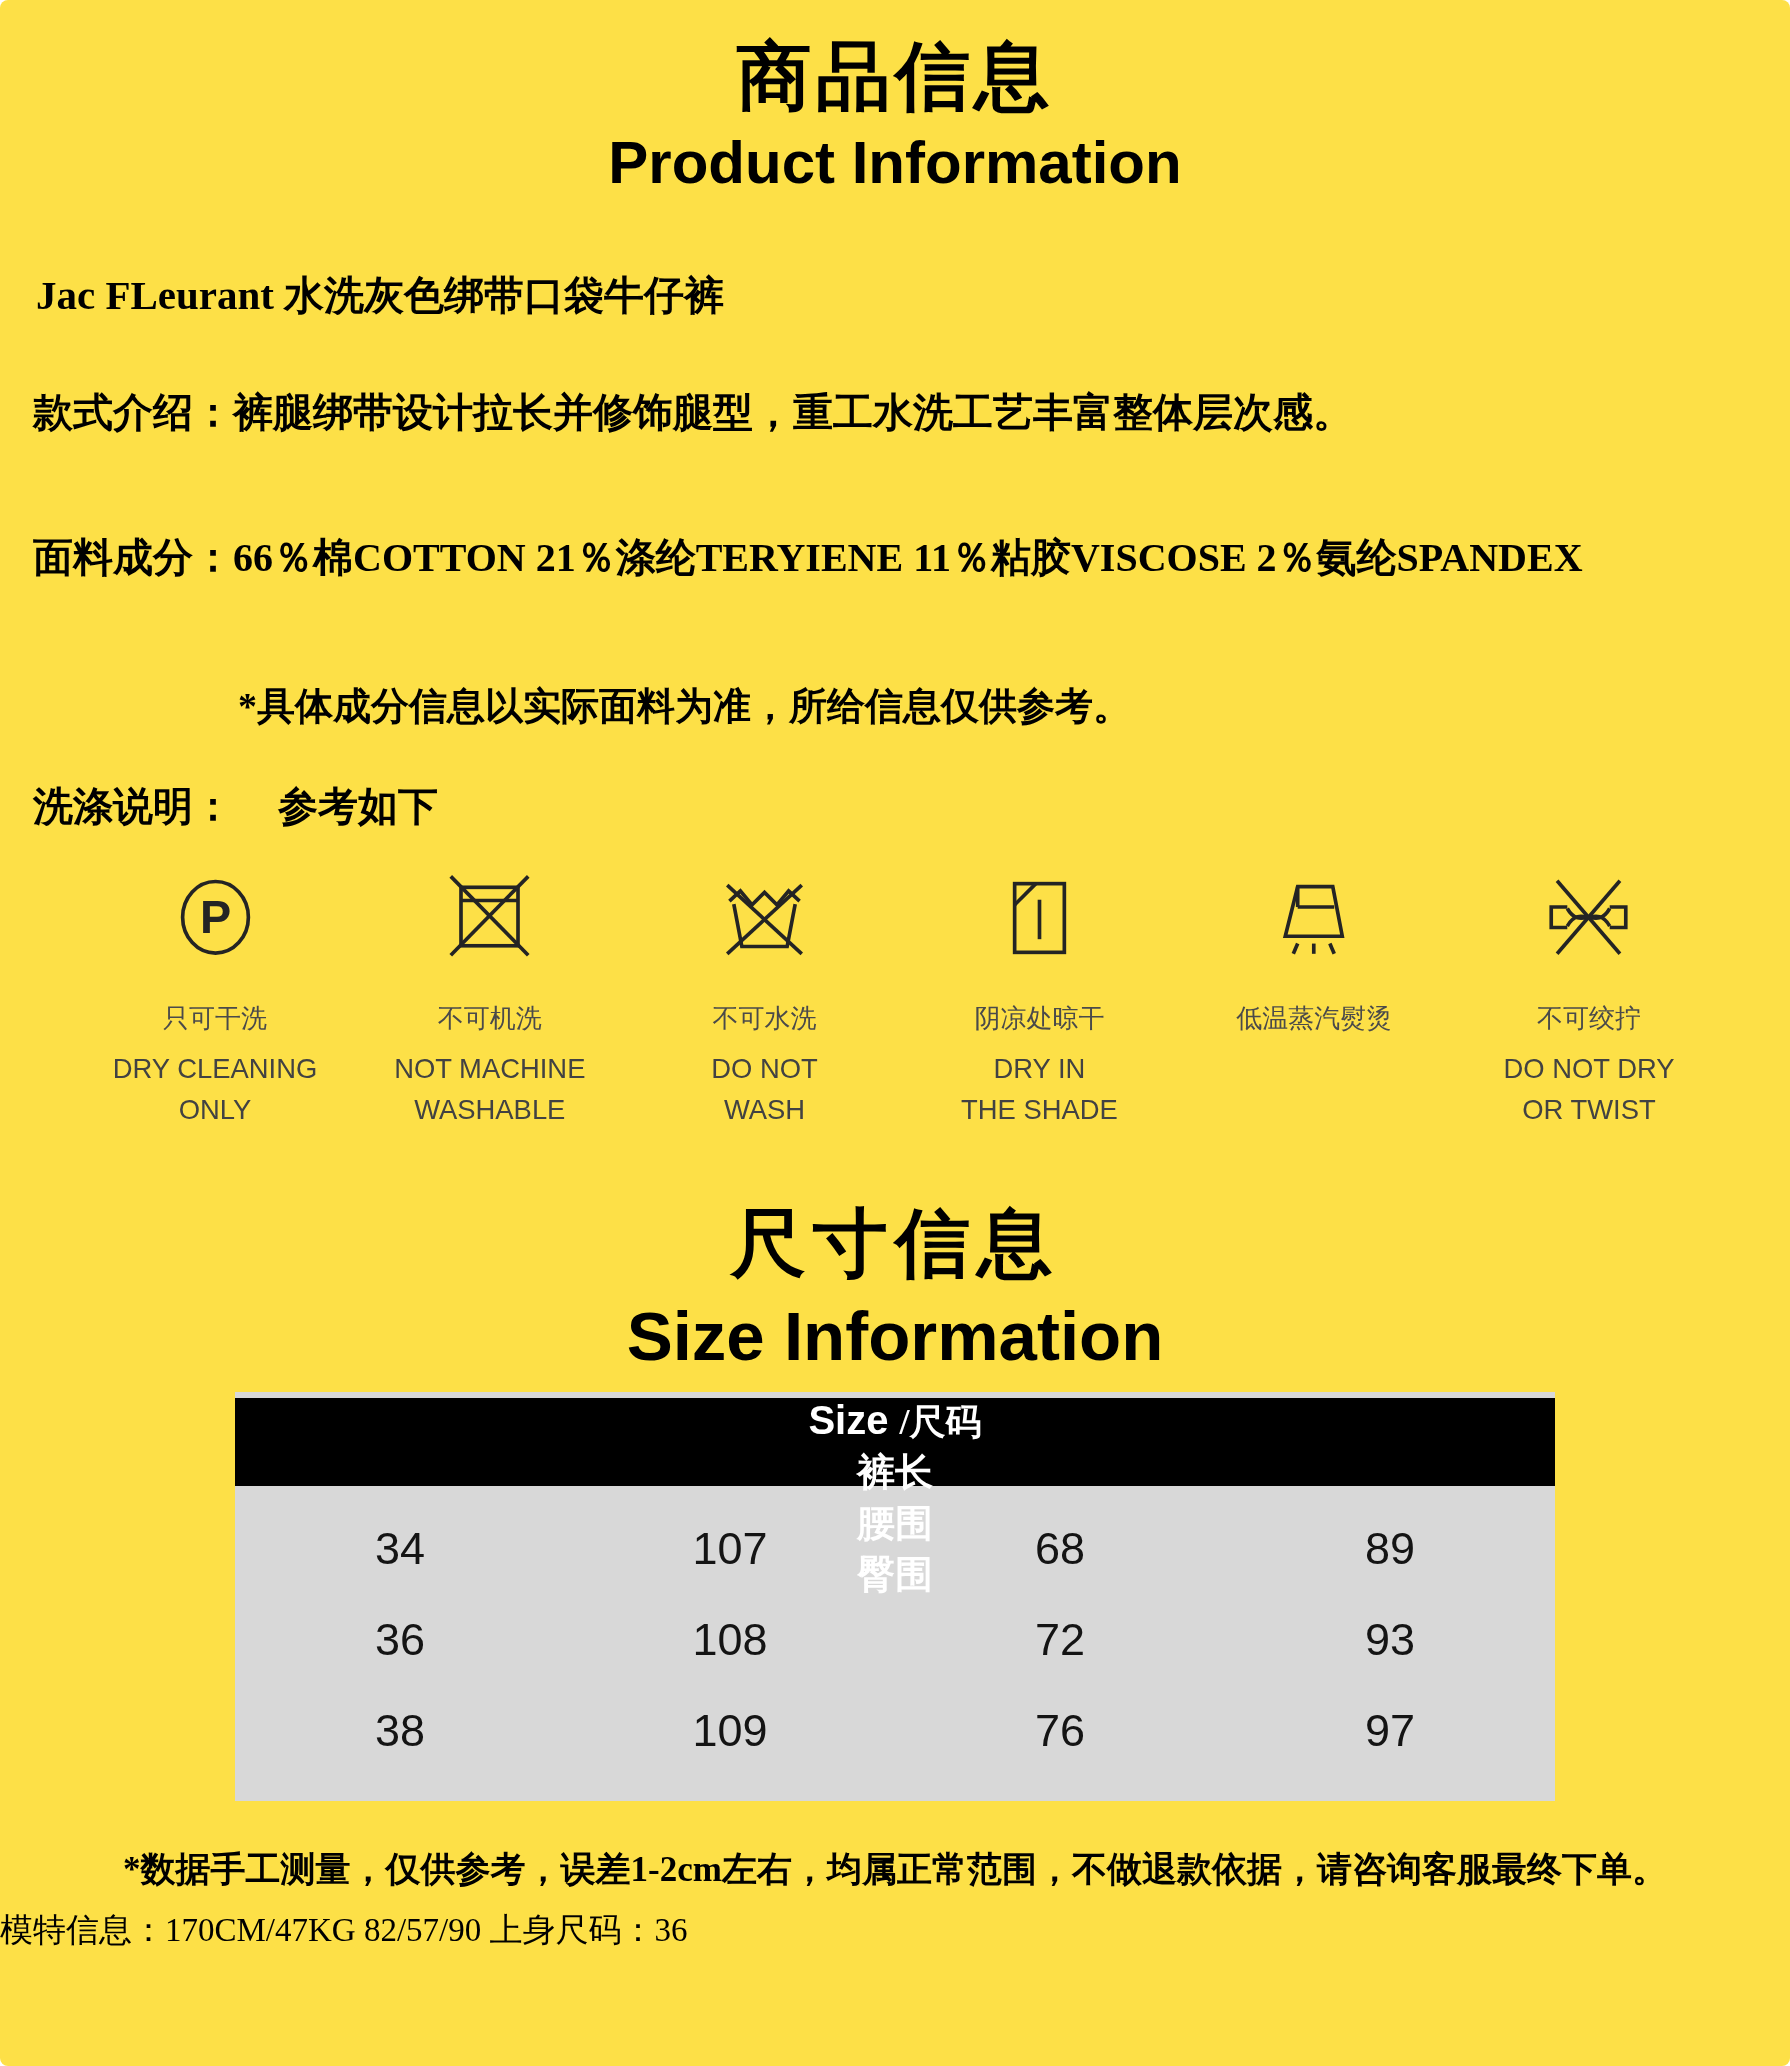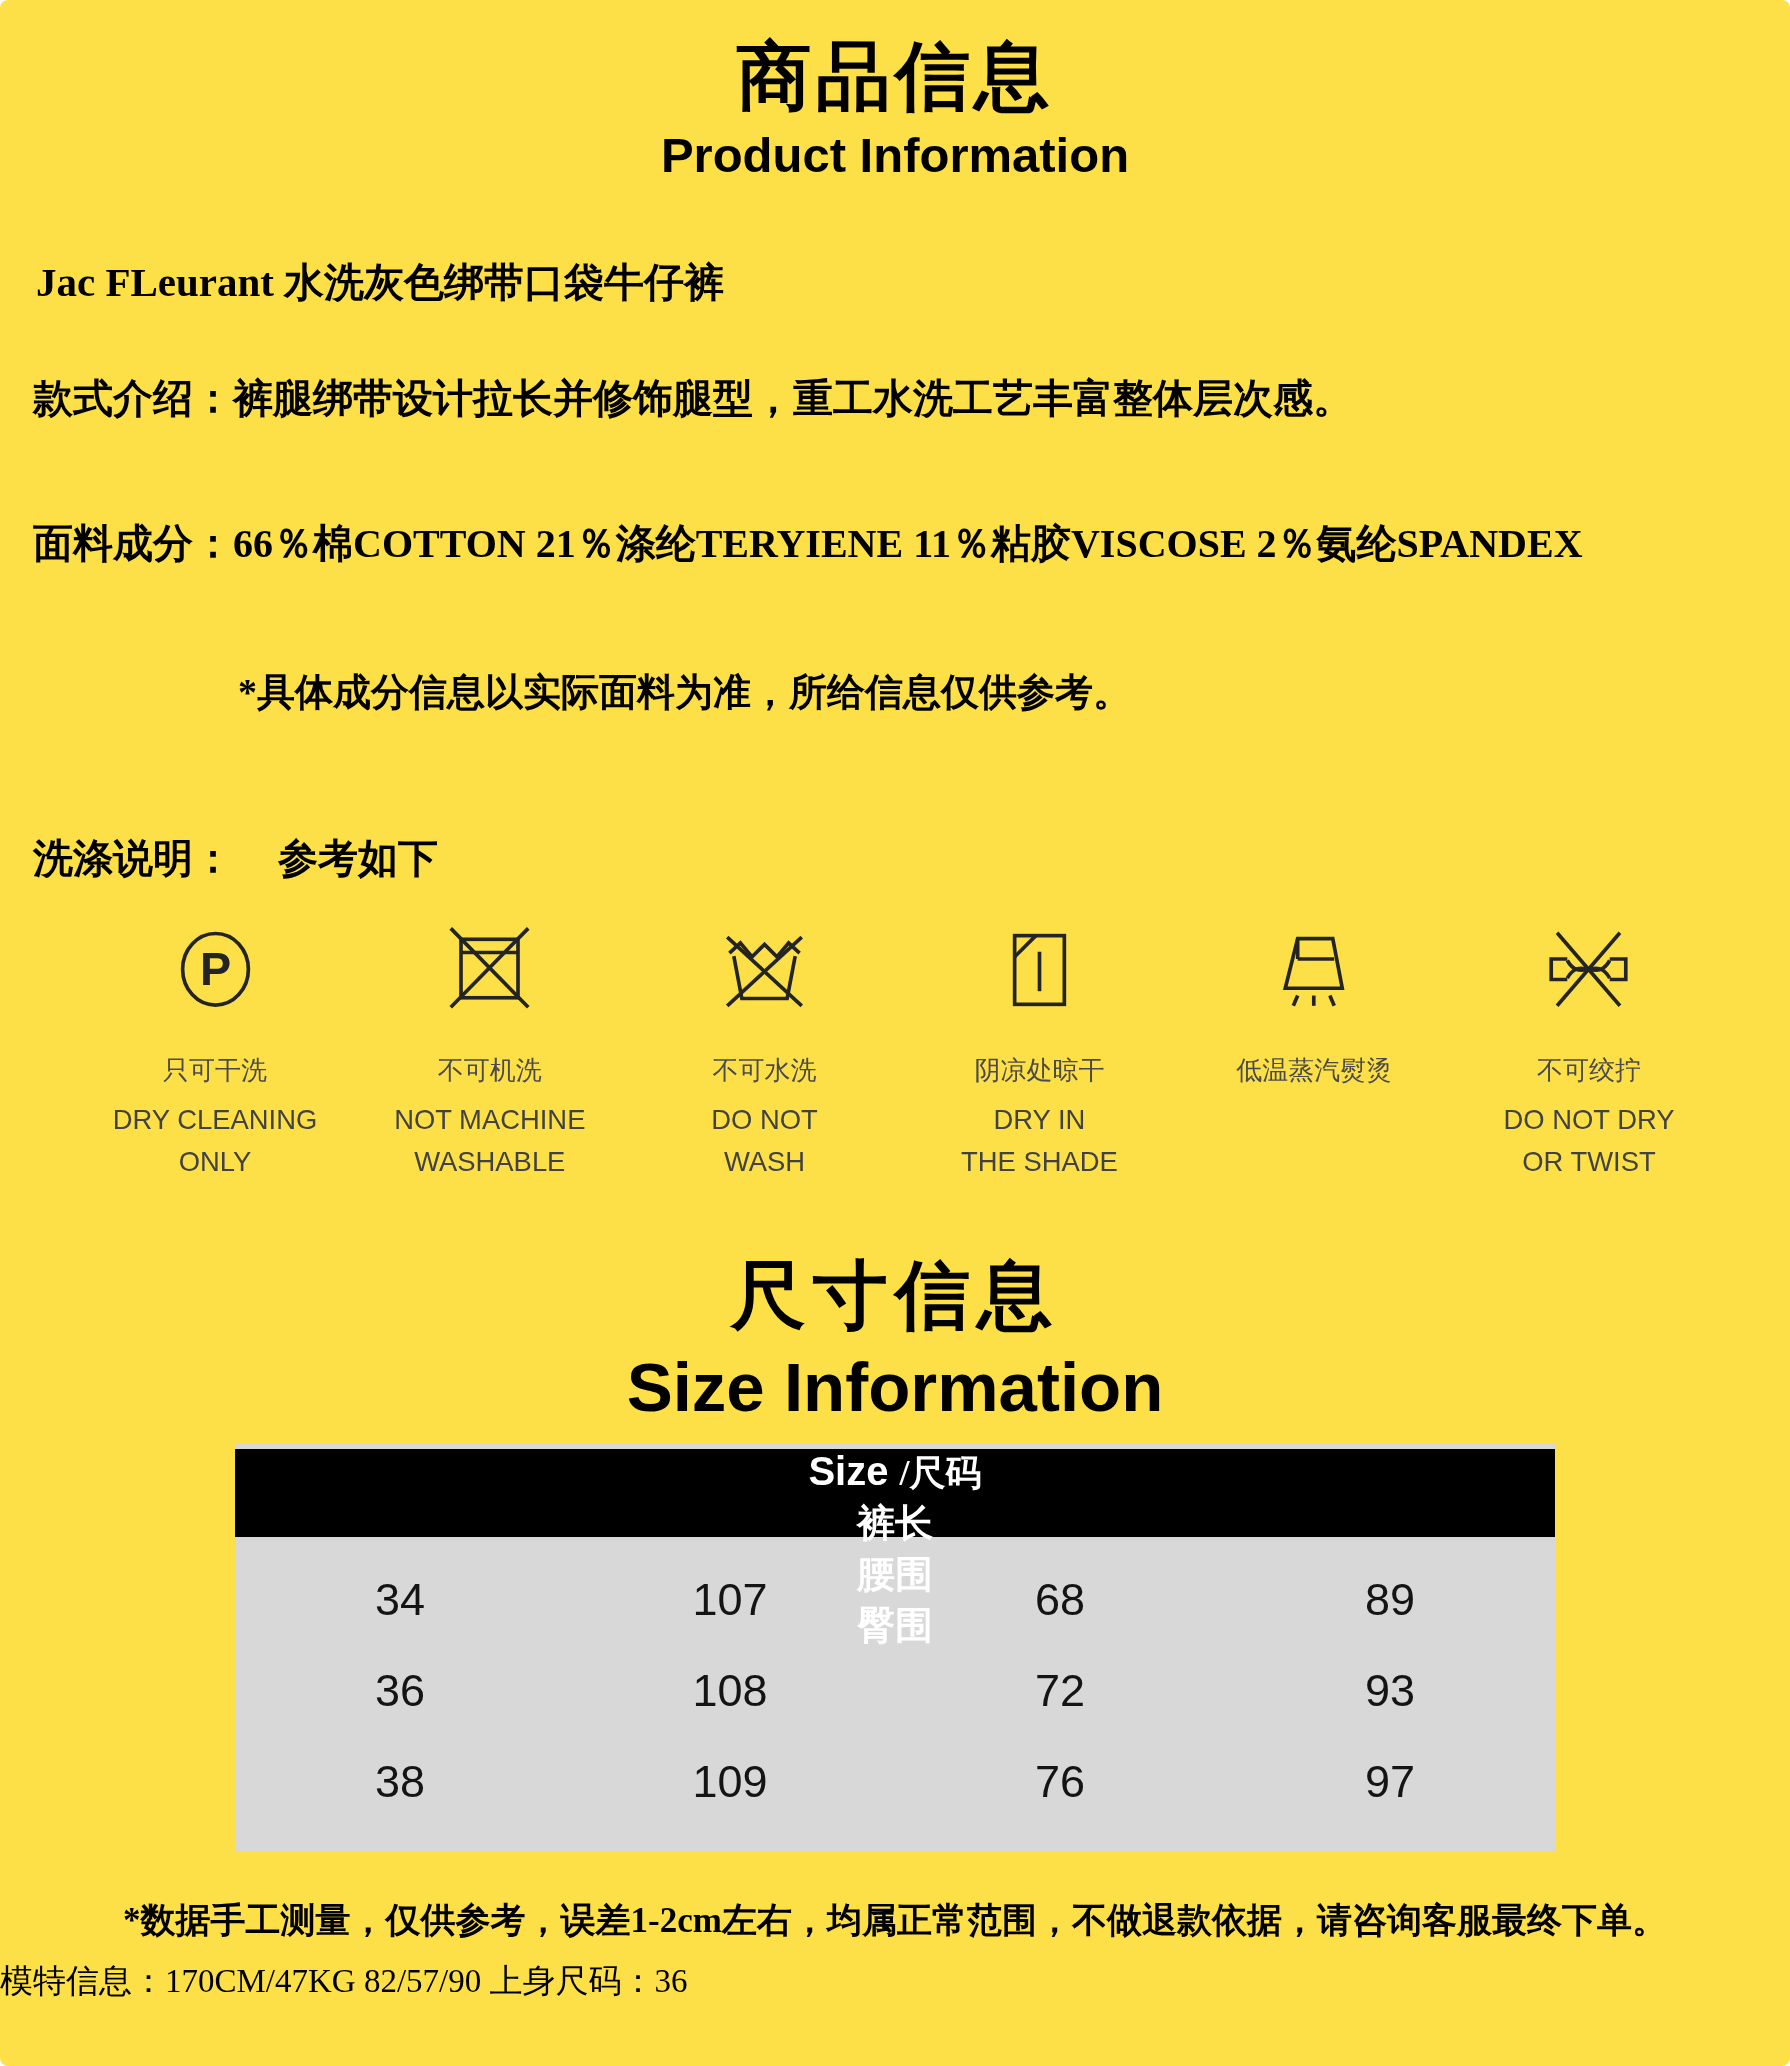--- a/index.html
+++ b/index.html
@@ -27,7 +27,7 @@
   .title-en {
     margin-top: 4.3px;
     text-align: center;
-    font-size: 49px;
+    font-size: 60px;
     font-weight: 700;
     line-height: 1.22;
     font-family: "Liberation Sans", "DejaVu Sans", sans-serif;

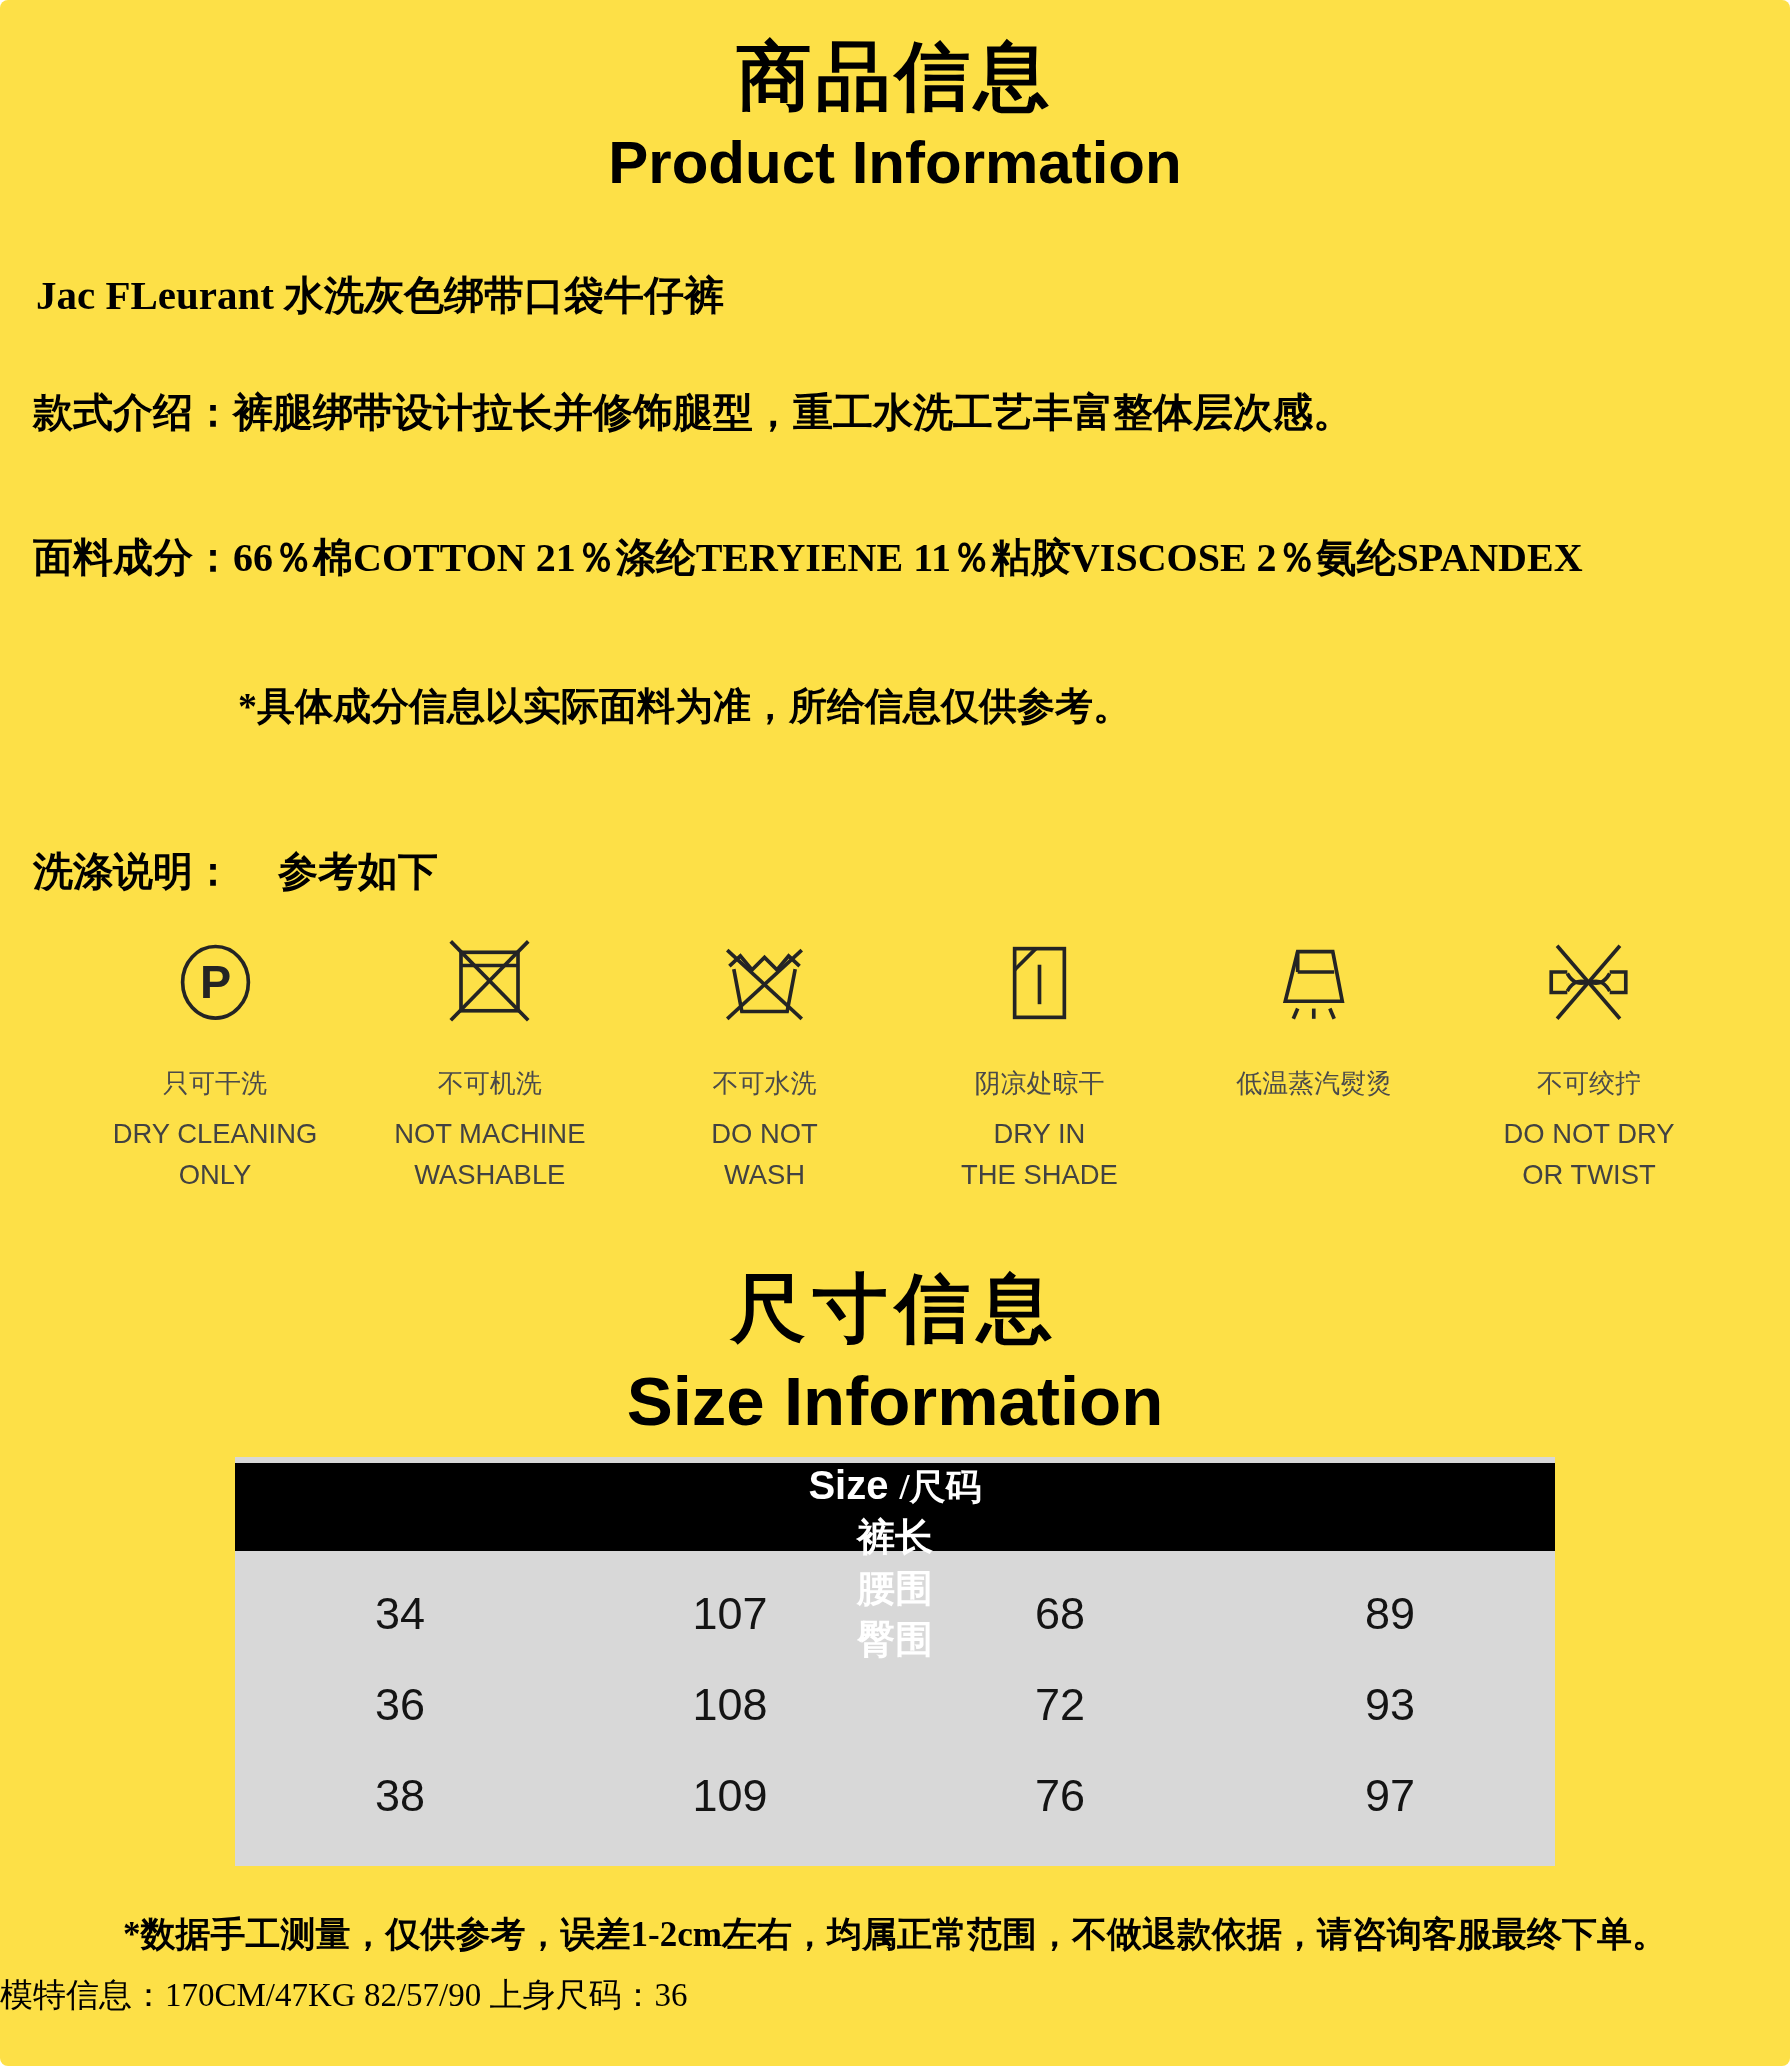--- a/index.html
+++ b/index.html
@@ -57,7 +57,7 @@
   .style-line   { margin-top: 66px; }
   .fabric-line  { margin-top: 95px; }
   .fabric-note  { margin-top: 100px; padding-left: 238px; font-size: 38px; }
-  .care-head    { margin-top: 117px; }
+  .care-head    { margin-top: 52px; }
   .care-head .note { margin-left: 45px; }
 
   .icons-row {

